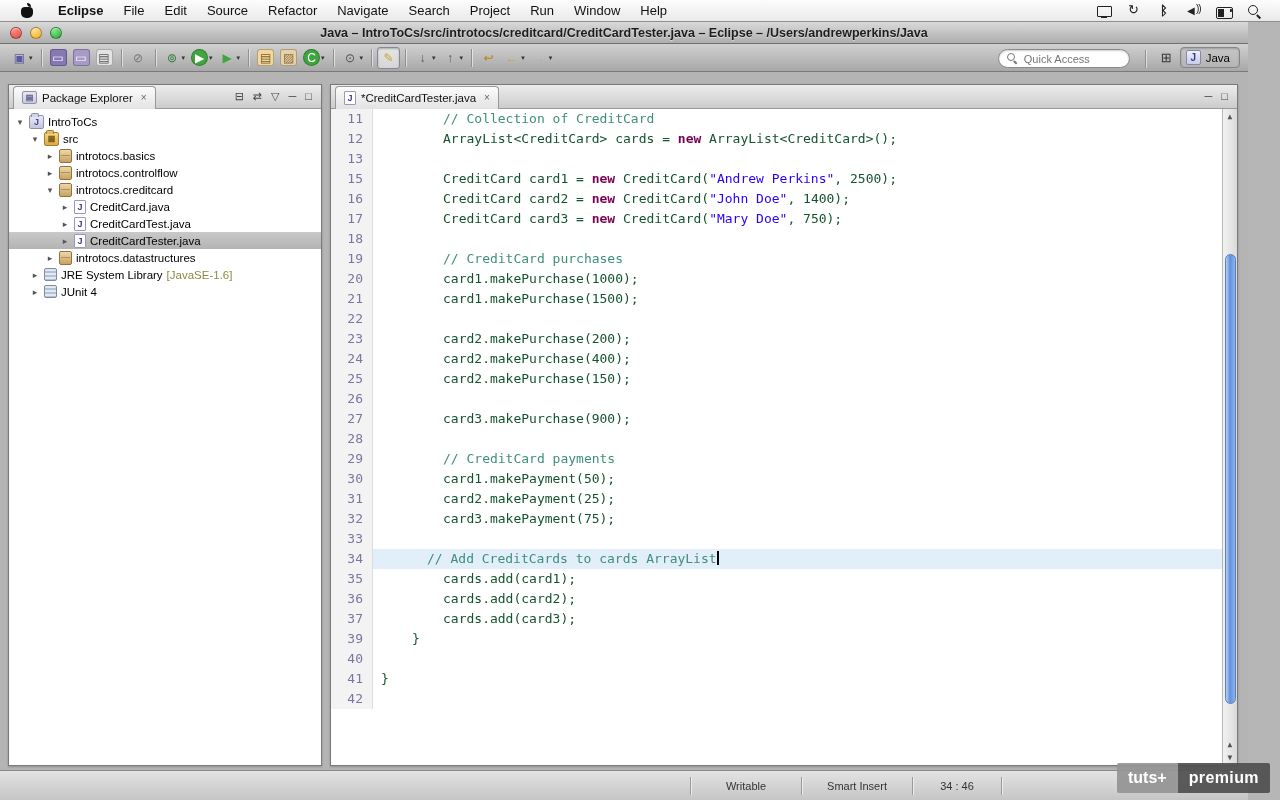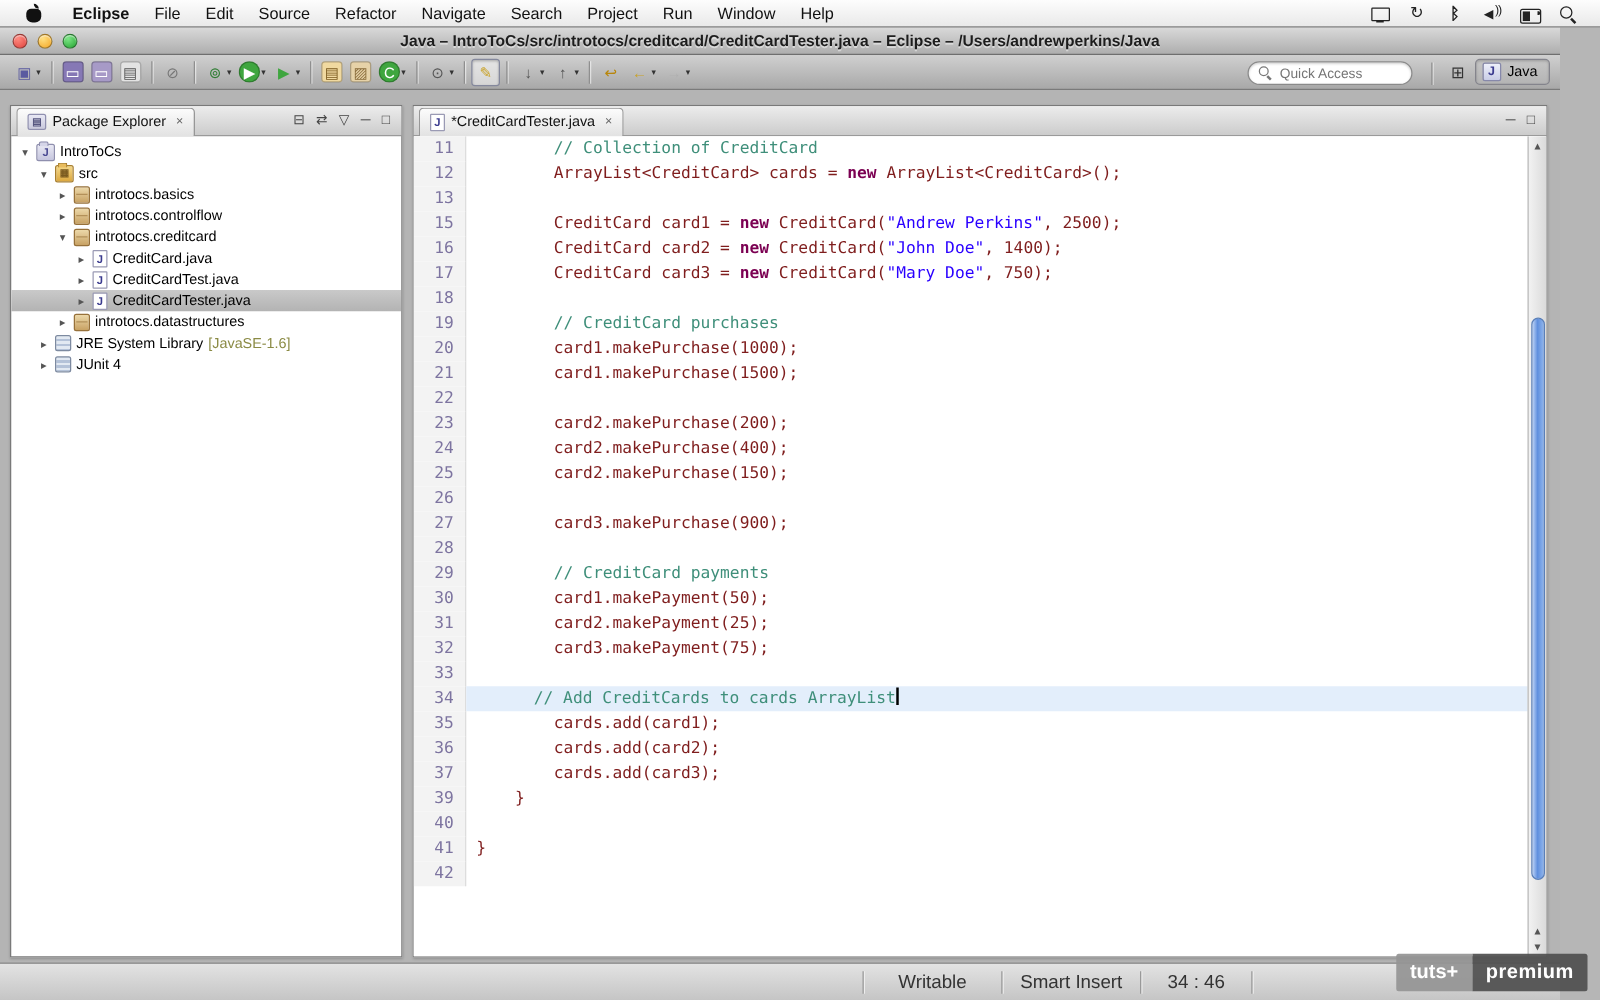--- a/index.html
+++ b/index.html
@@ -129,7 +129,7 @@
   .t-cm { color:#3f8f7a; }
   .t-kw { color:#7b0052; font-weight:bold; }
   .t-st { color:#2a00ff; }
-  .t-pl { color:#7f1d1d; }
+  .t-pl { color:#14532d; }
   .caret { display:inline-block; width:2px; height:14px; background:#000; vertical-align:-2px; }
 
   #vscroll { position:absolute; right:0; top:0; bottom:0; width:15px;

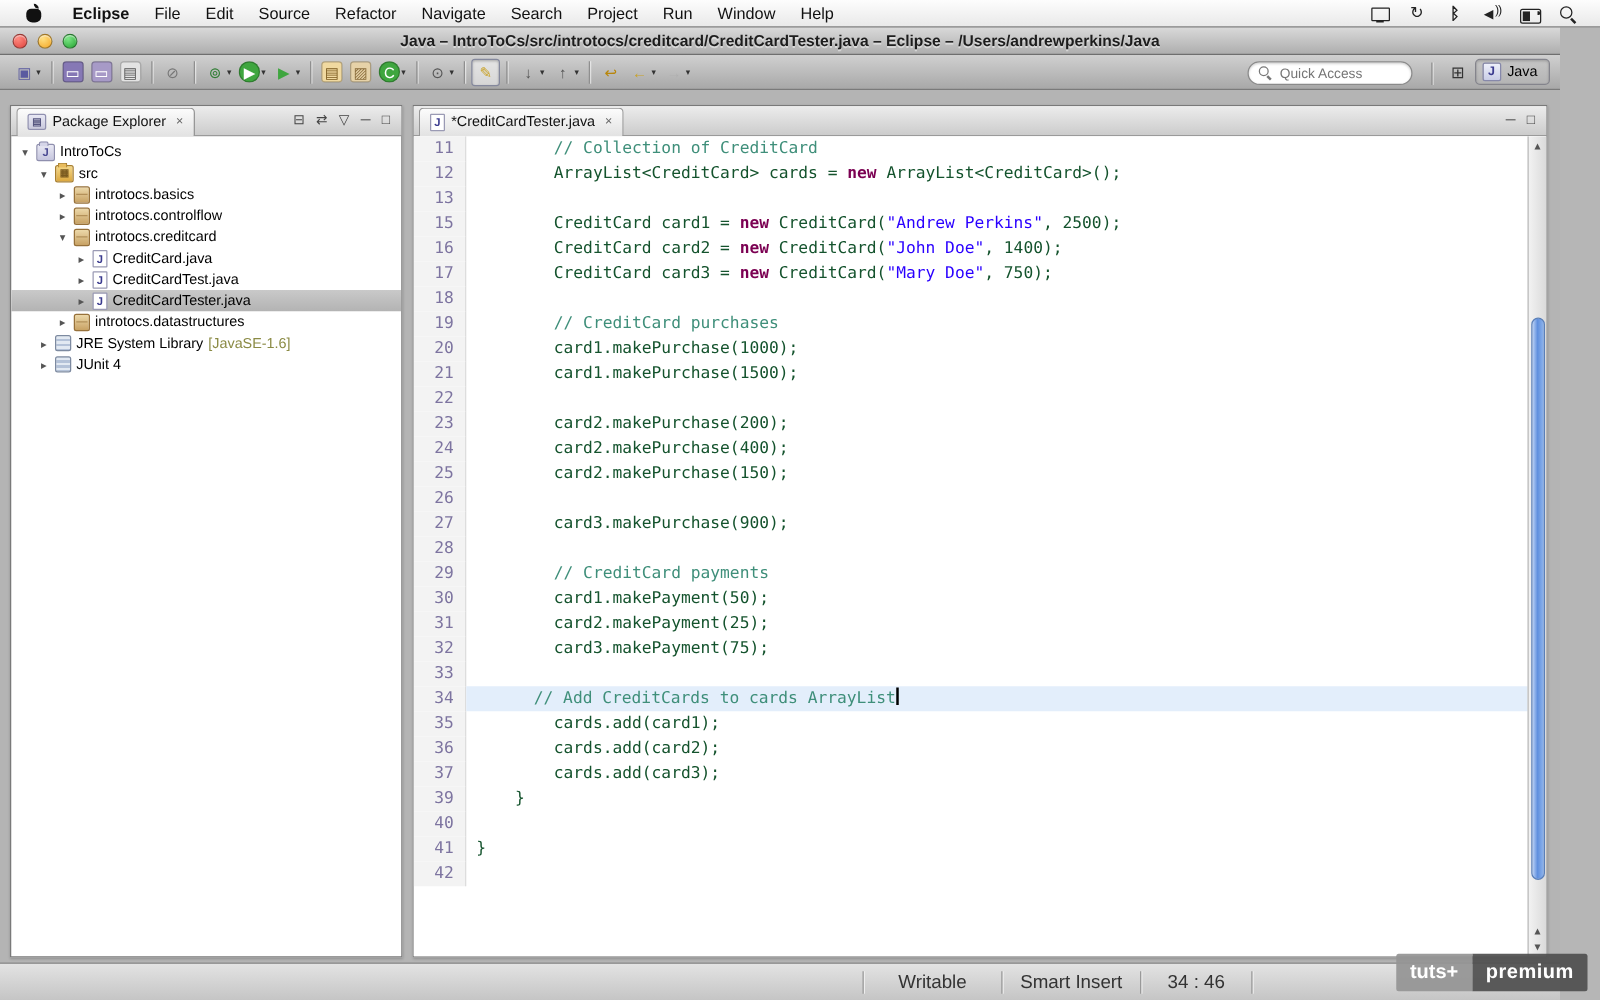--- a/index.html
+++ b/index.html
@@ -145,7 +145,7 @@
   
   #status-bar { position:absolute; left:0; right:0; bottom:0; height:30px;
     background:linear-gradient(#e3e3e3,#c5c5c5); border-top:1px solid #8a8a8a;
-    display:flex; align-items:center; font-size:15px; color:#333; }
+    display:flex; align-items:center; font-size:11px; color:#333; }
   .sb-spacer { width:690px; flex:0 0 auto; }
   .sb-cell { text-align:center; height:16px; line-height:16px; flex:0 0 auto; }
   .sb-sep { width:1px; height:18px; background:#999; box-shadow:1px 0 0 #eee; flex:0 0 auto; }

